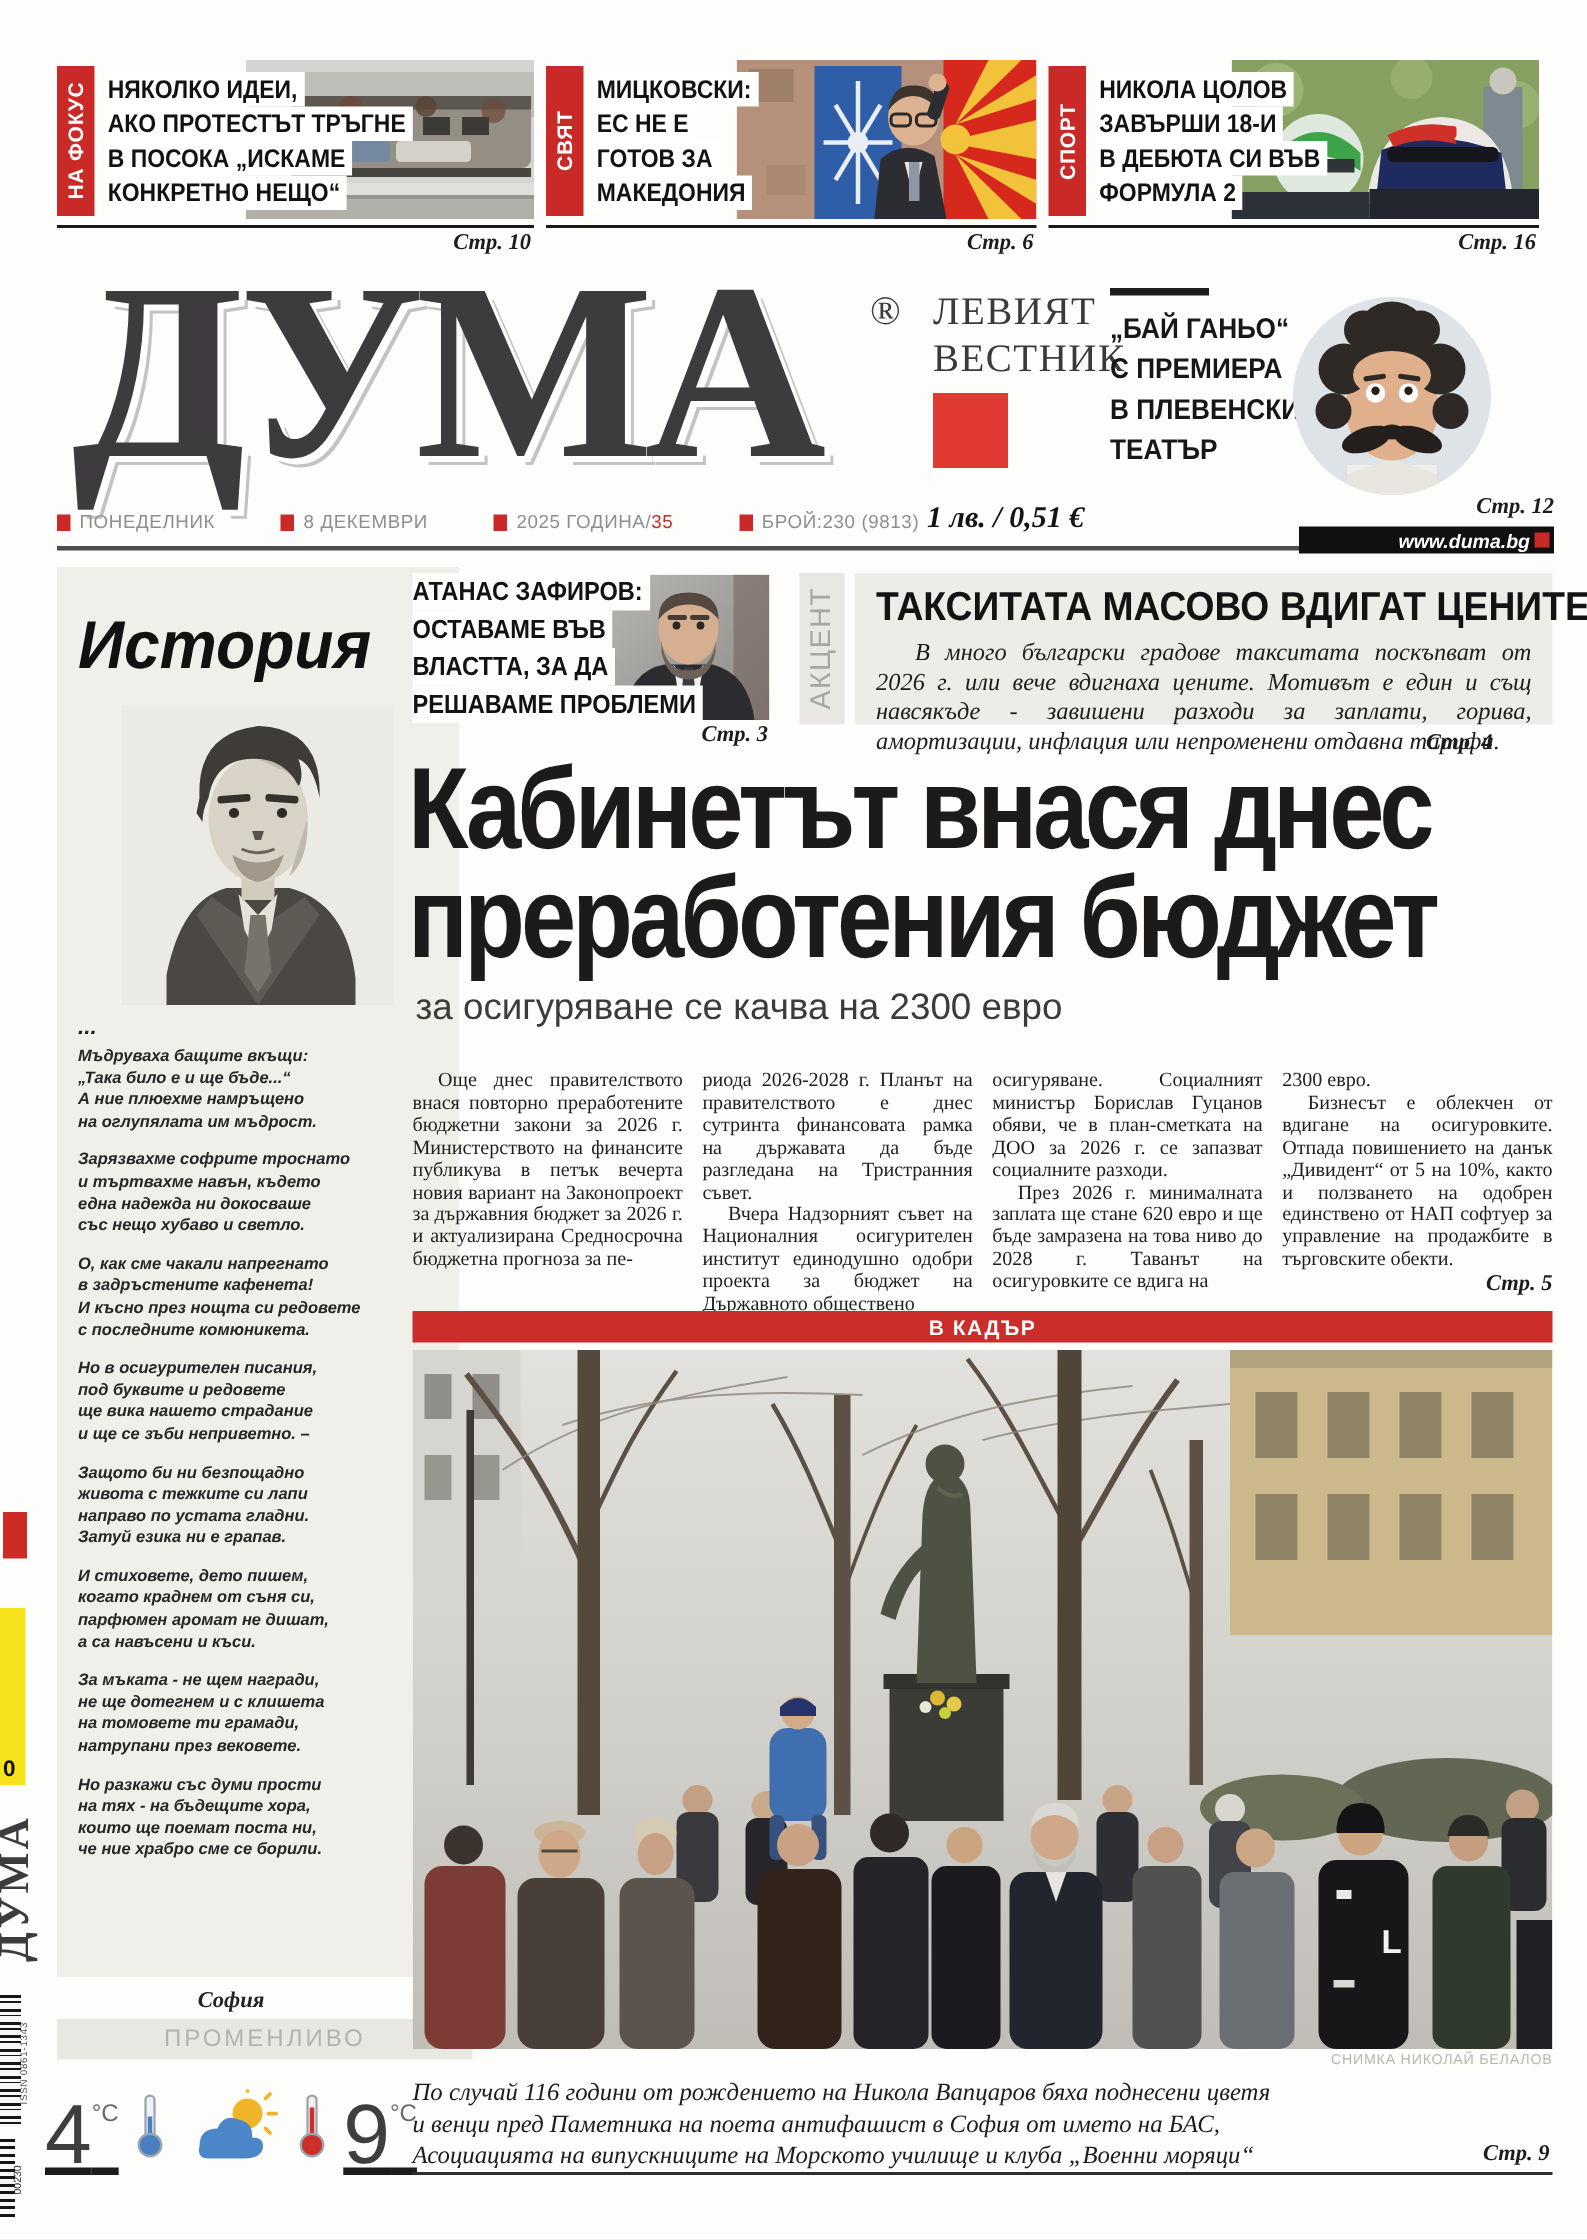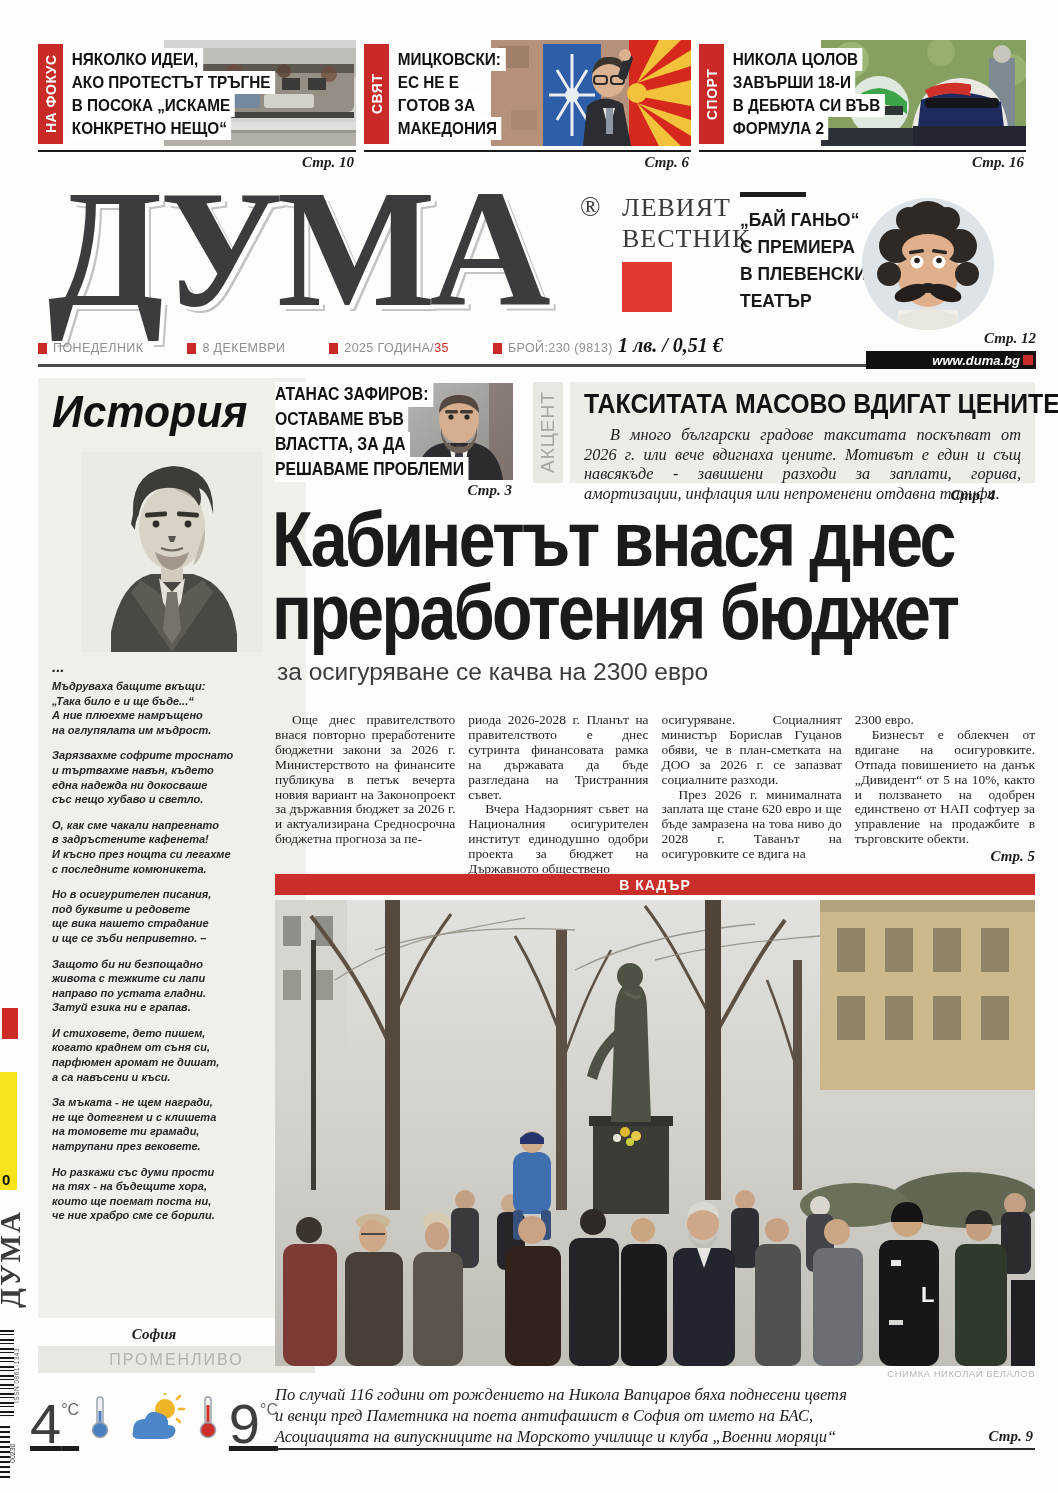--- a/index.html
+++ b/index.html
@@ -46,7 +46,7 @@
   .main-rule{position:absolute;left:38px;top:364px;width:997px;height:3px;background:#4d4d4d;}
   
   .history{position:absolute;left:38px;top:378px;width:268px;height:940px;background:#f0efe9;box-sizing:border-box;
-      padding:8px 14px;overflow:hidden;}
+      padding:26px 14px;overflow:hidden;}
   .h-title{font-weight:bold;font-style:italic;font-size:45px;color:#111;transform:scaleX(.95);transform-origin:0 0;}
   .h-photo{width:182px;height:200px;margin:14px auto 0 auto;}
   .h-ellipsis{font-weight:bold;font-style:italic;font-size:15px;margin:6px 0 4px 0;color:#222;}

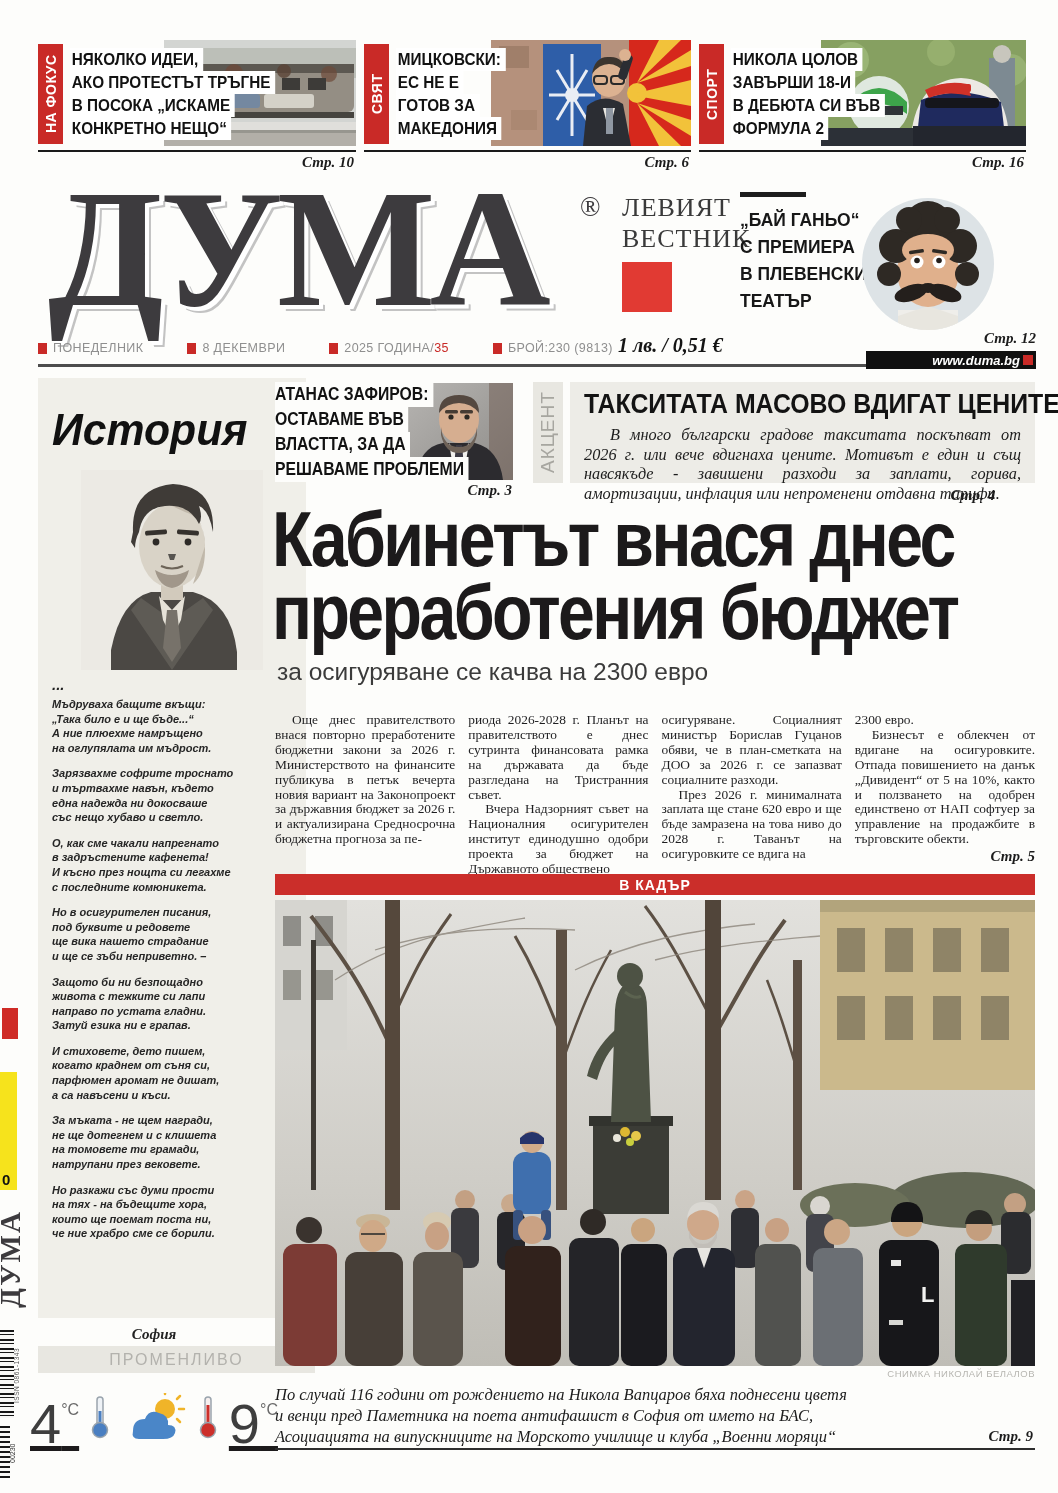--- a/index.html
+++ b/index.html
@@ -349,7 +349,7 @@
         <div class="dl-group">
           <div class="dl-line">О, как сме чакали напрегнато</div>
           <div class="dl-line">в задръстените кафенета!</div>
-          <div class="dl-line">И късно през нощта си легахме</div>
+          <div class="dl-line">И късно през нощта си редовете</div>
           <div class="dl-line">с последните комюникета.</div>
         </div>
         <div class="dl-group">

